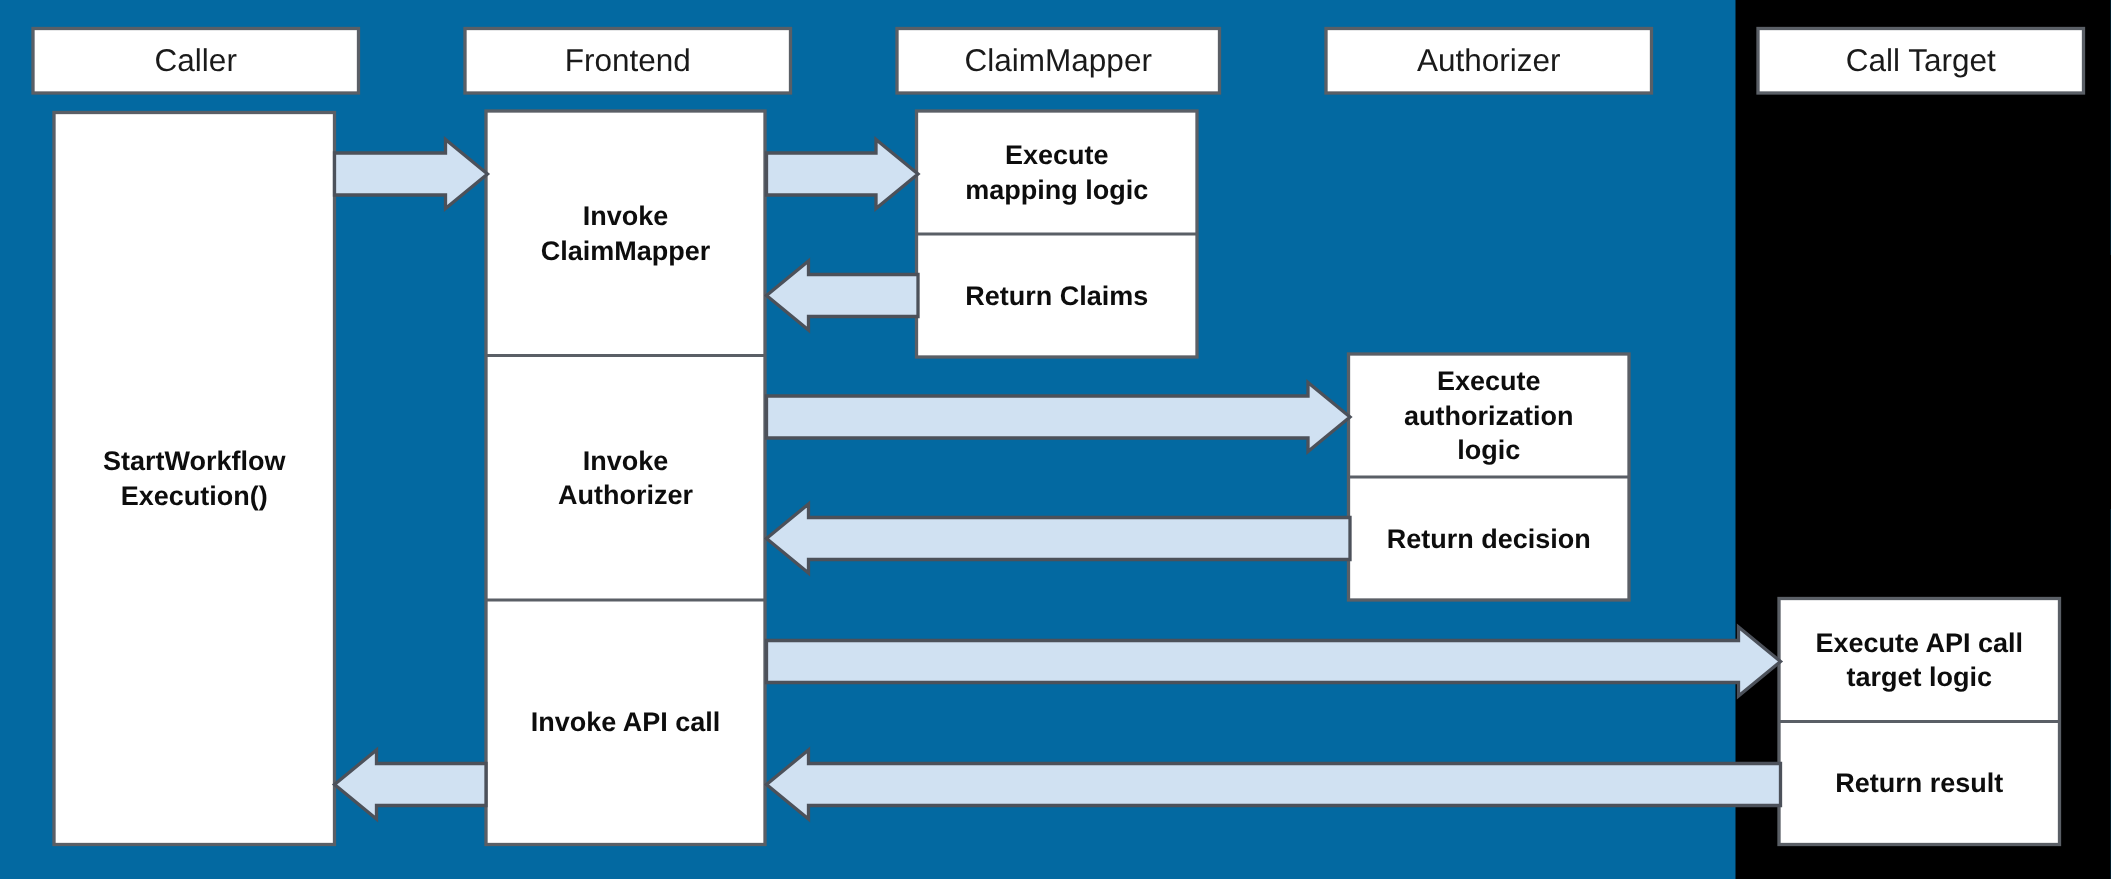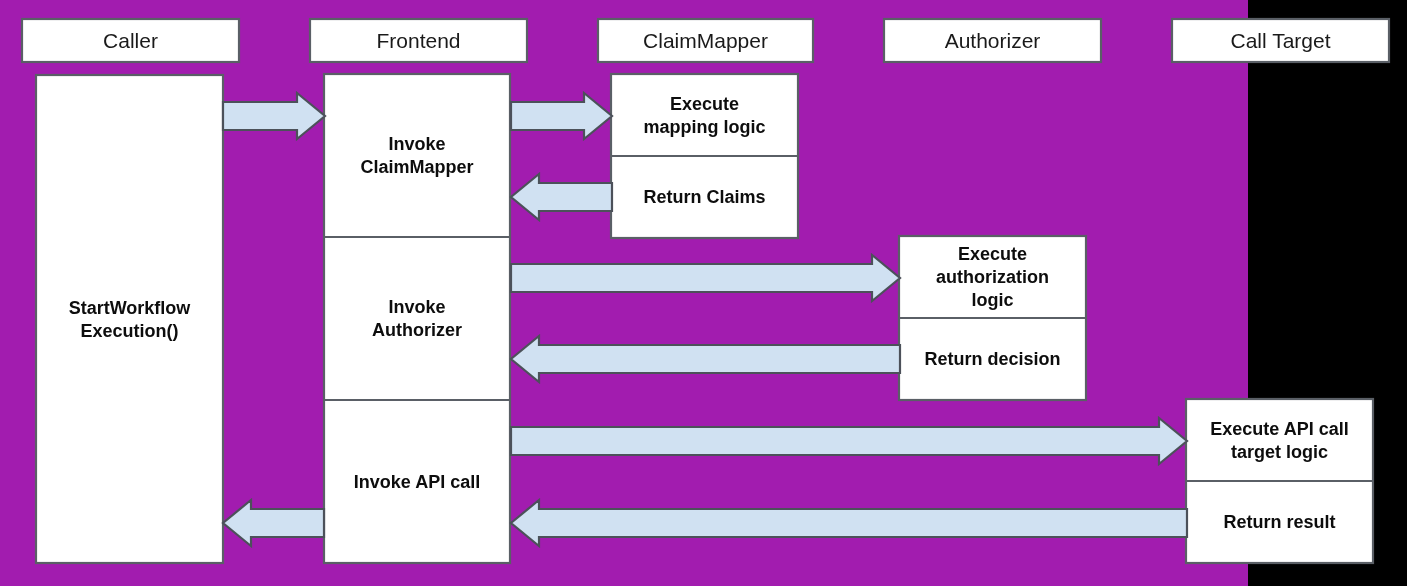--- a/index.html
+++ b/index.html
@@ -15,9 +15,9 @@
   }
   #diagram-root {
     position: relative;
-    width: 1248px;
+    width: 1157px;
     height: 586px;
-    background: #a21caf;
+    background: #0369a1;
   }
   svg.layer {
     position: absolute;

